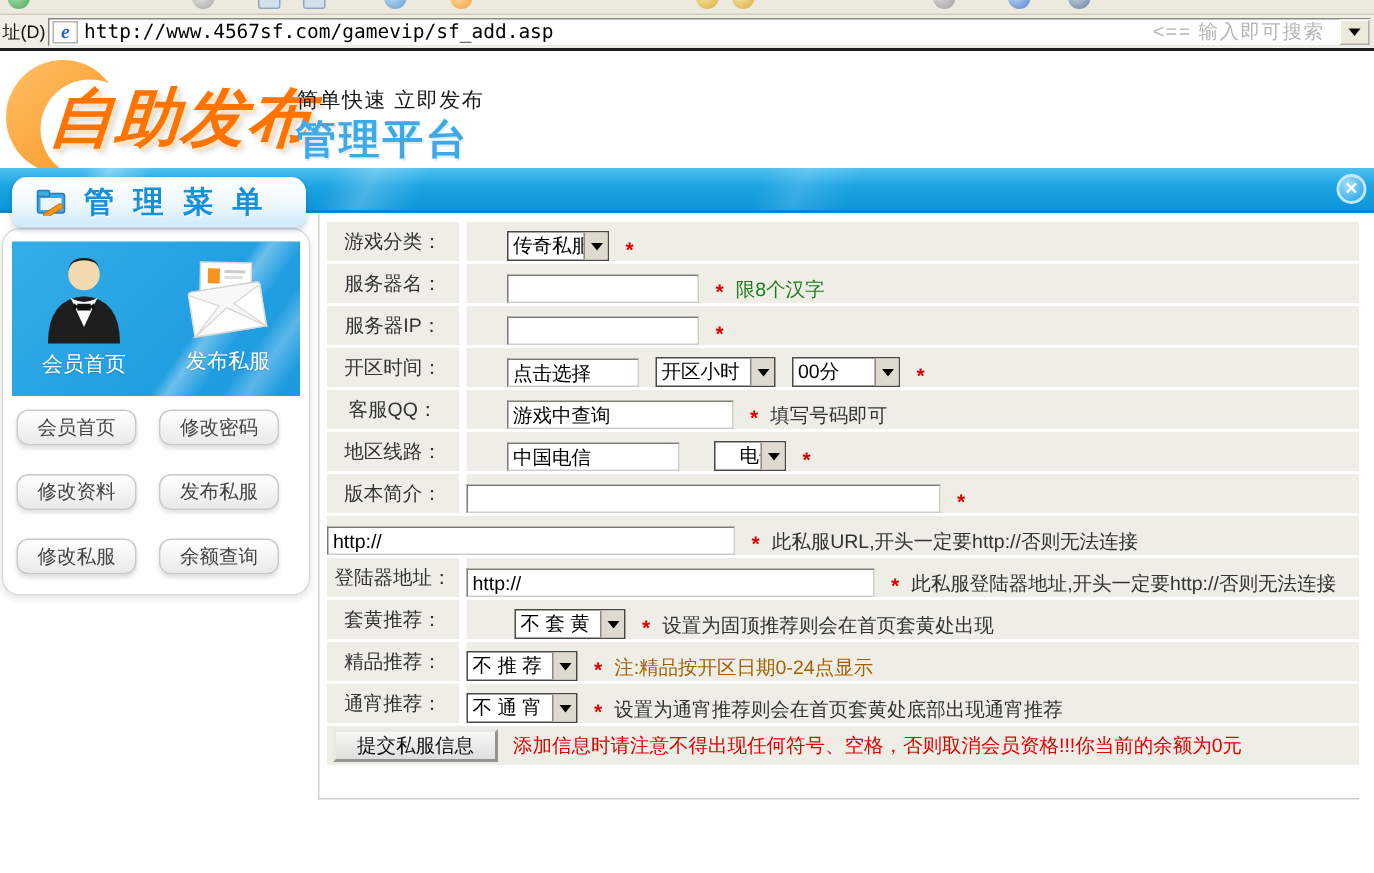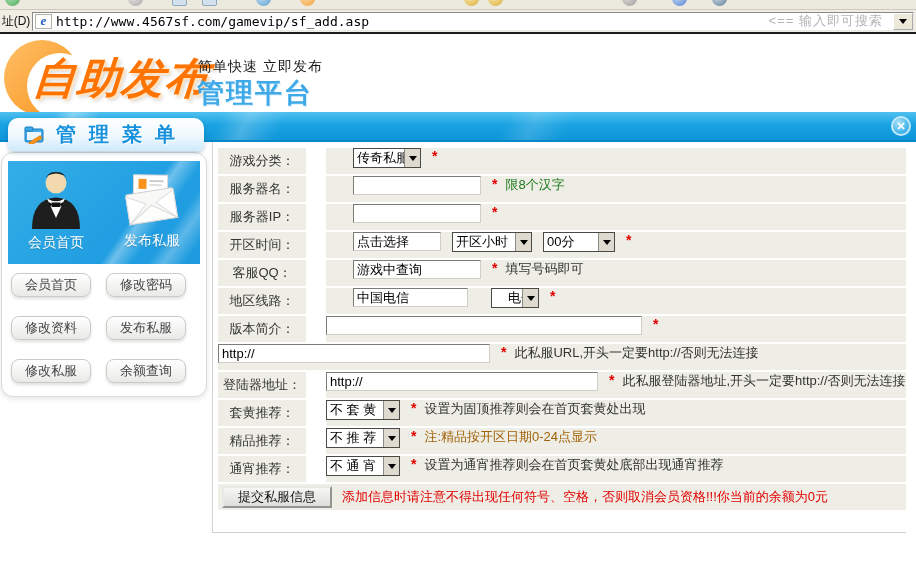--- a/index.html
+++ b/index.html
@@ -91,7 +91,7 @@
   .form-area { position:absolute; left:218px; top:148px; width:688px; }
   .frow { display:flex; height:26px; margin-bottom:2px; }
   .fcell { background:#efeee6; }
-  .flabel { width:88px; margin-right:20px; display:flex; align-items:center; justify-content:center;
+  .flabel { width:88px; margin-right:5px; display:flex; align-items:center; justify-content:center;
     font-size:13px; color:#333; }
   .fbody { flex:1; display:flex; align-items:flex-start; font-size:13px; }
   .fbody.ind { padding-left:27px; }

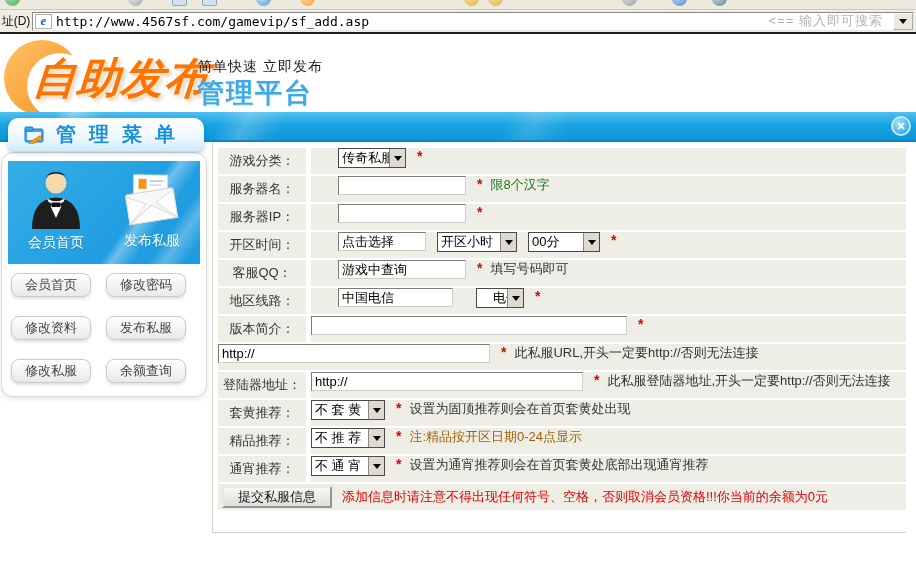--- a/index.html
+++ b/index.html
@@ -93,7 +93,7 @@
   .fcell { background:#efeee6; }
   .flabel { width:88px; margin-right:5px; display:flex; align-items:center; justify-content:center;
     font-size:13px; color:#333; }
-  .fbody { flex:1; display:flex; align-items:flex-start; font-size:13px; }
+  .fbody { flex:1; display:flex; align-items:flex-end; font-size:13px; }
   .fbody.ind { padding-left:27px; }
   .ctl { margin-right:11px; flex:0 0 auto; }
   .inp { height:19px; background:#fff; border:1px solid #7c7c74; border-bottom-color:#cfcfc7;

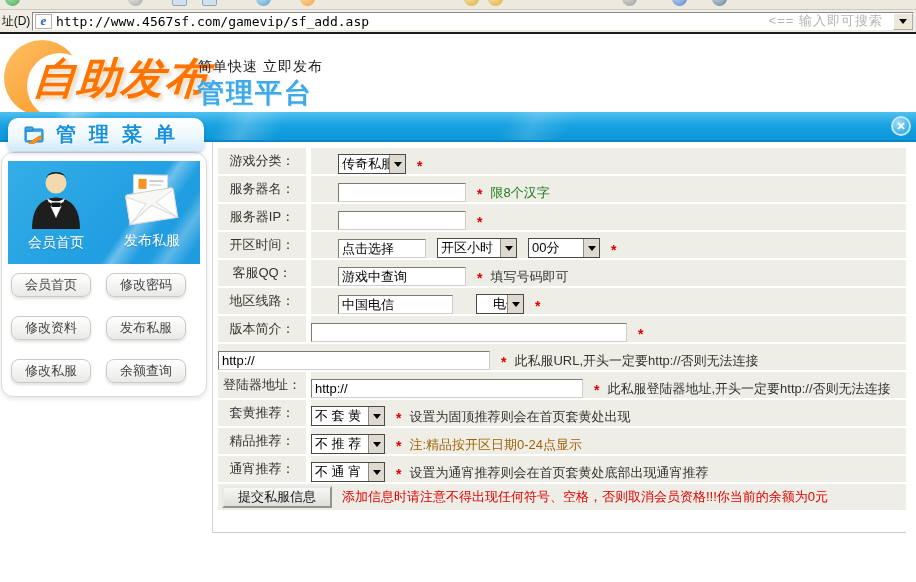--- a/index.html
+++ b/index.html
@@ -284,7 +284,7 @@
             <span>客服QQ：</span>
           </div>
           <div class="fcell fbody ind">
-            <div class="inp ctl" style="width: 128px;">
+            <div class="inp ctl" style="width: 151px;">
               <span>游戏中查询</span>
             </div>
             <span class="star">*</span>

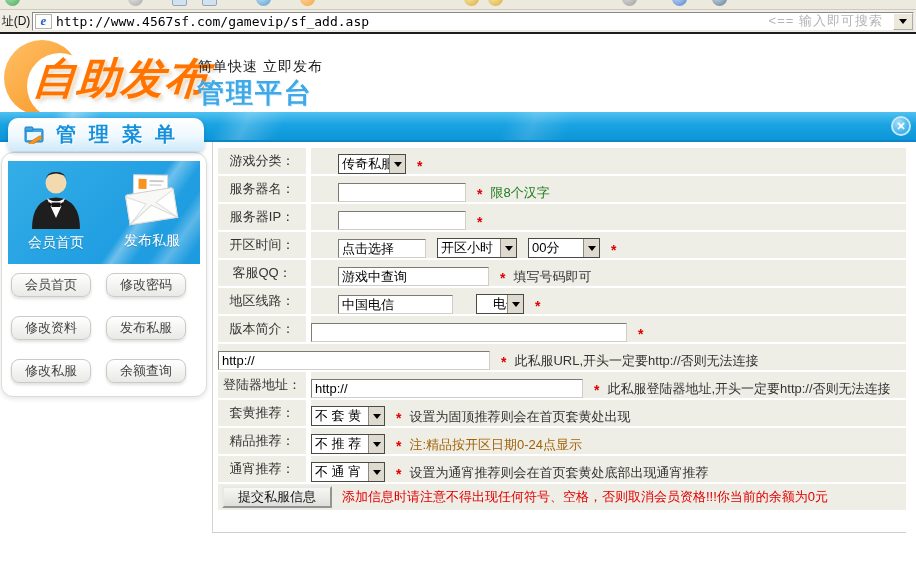--- a/index.html
+++ b/index.html
@@ -343,7 +343,7 @@
             <span>套黄推荐：</span>
           </div>
           <div class="fcell fbody">
-            <div class="sel ctl" style="width: 74px;">
+            <div class="sel ctl" style="width: 74px; margin-left: 32px;">
               <span class="sel-t">不 套 黄</span>
               <span class="sel-a"></span>
             </div>

